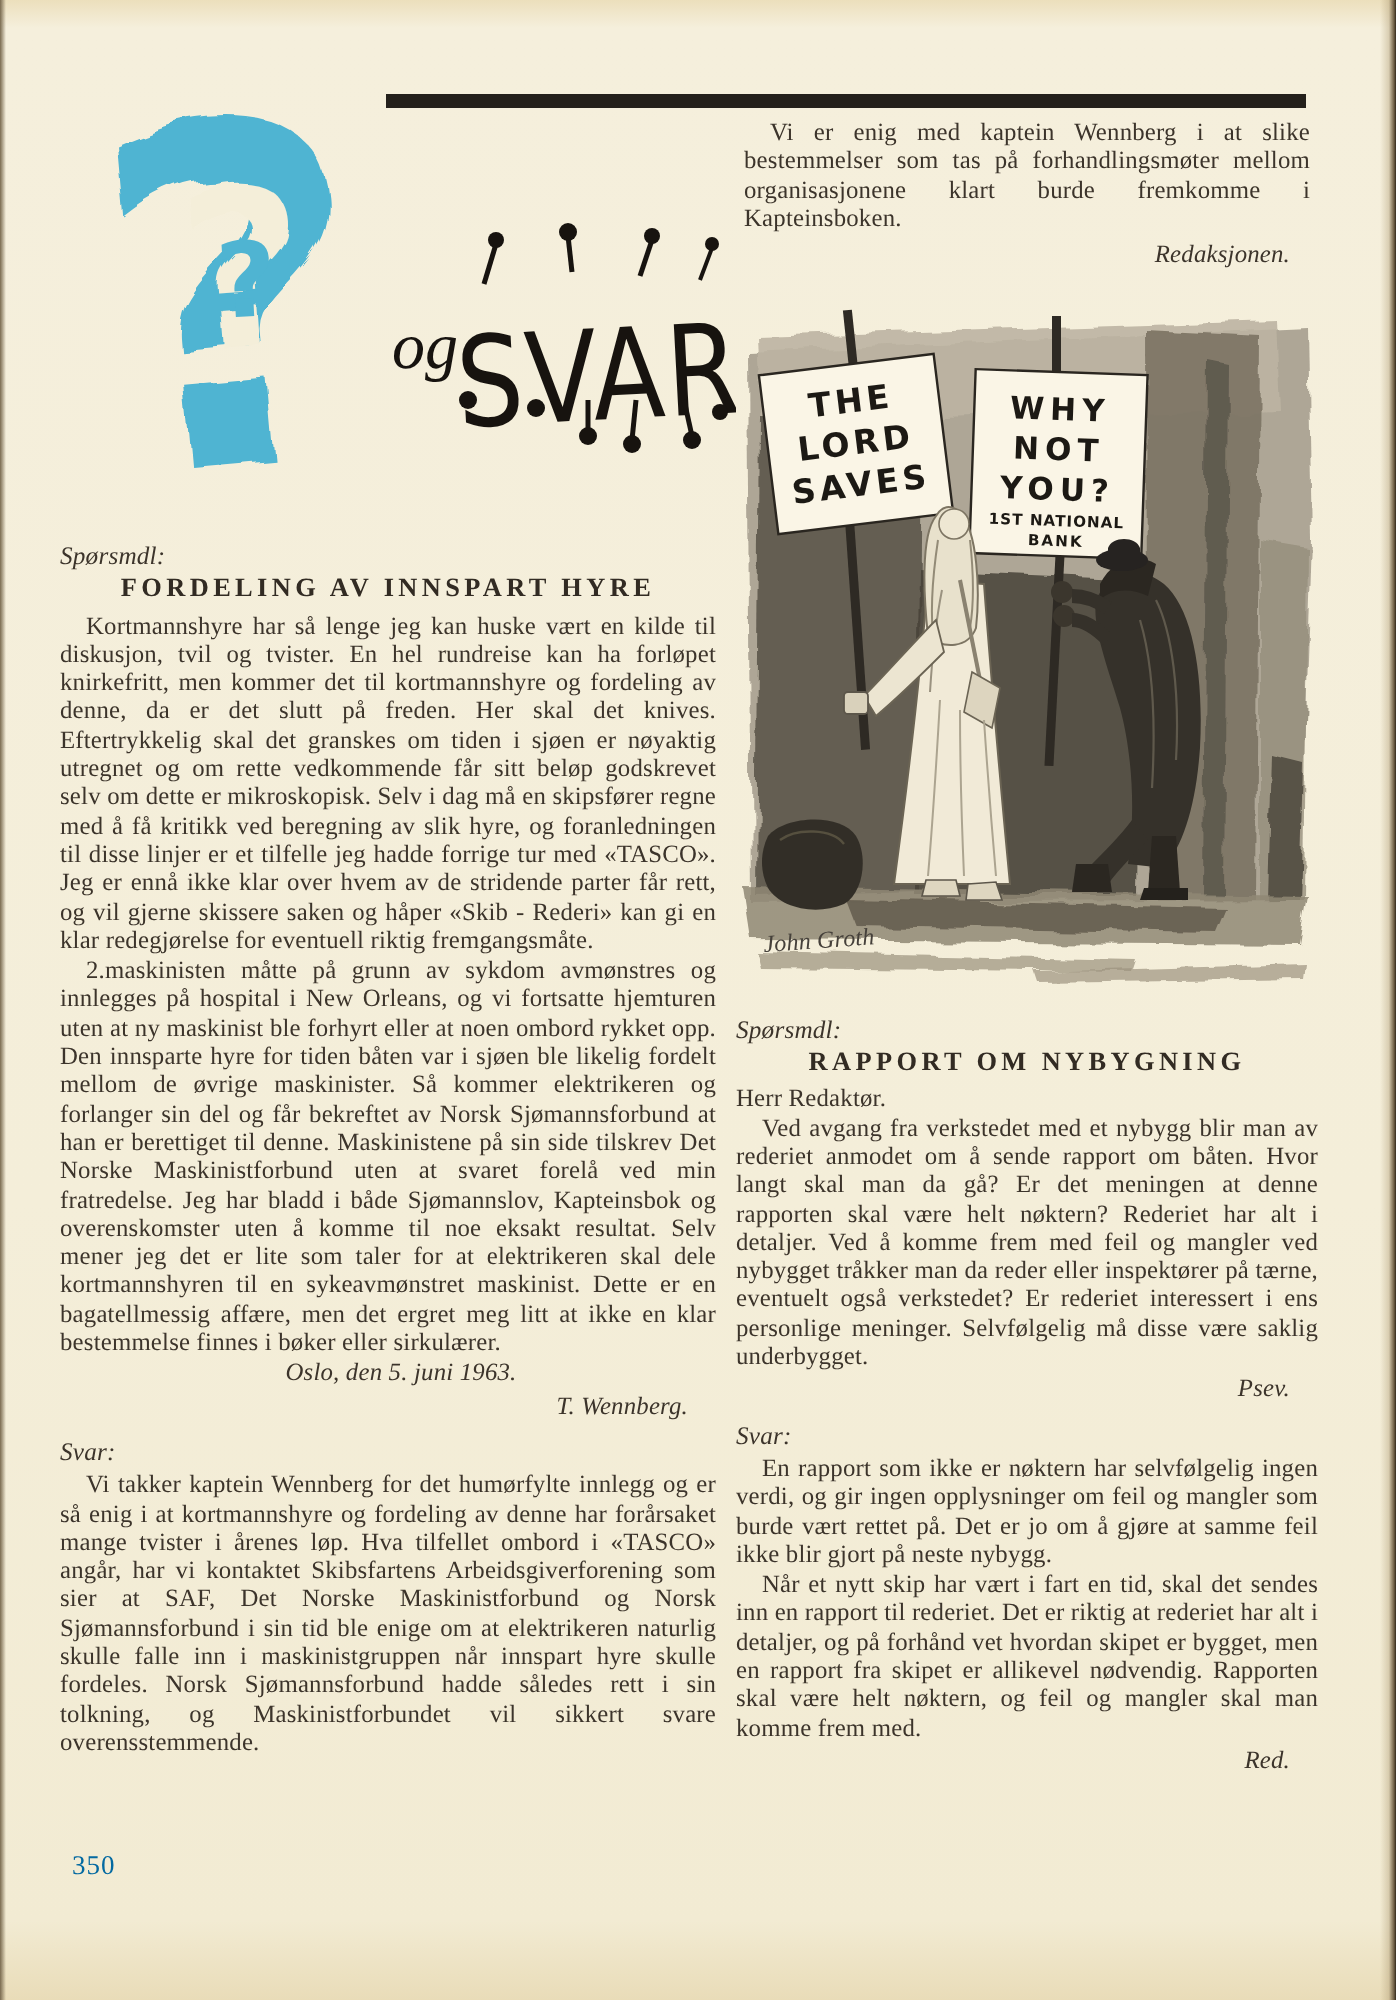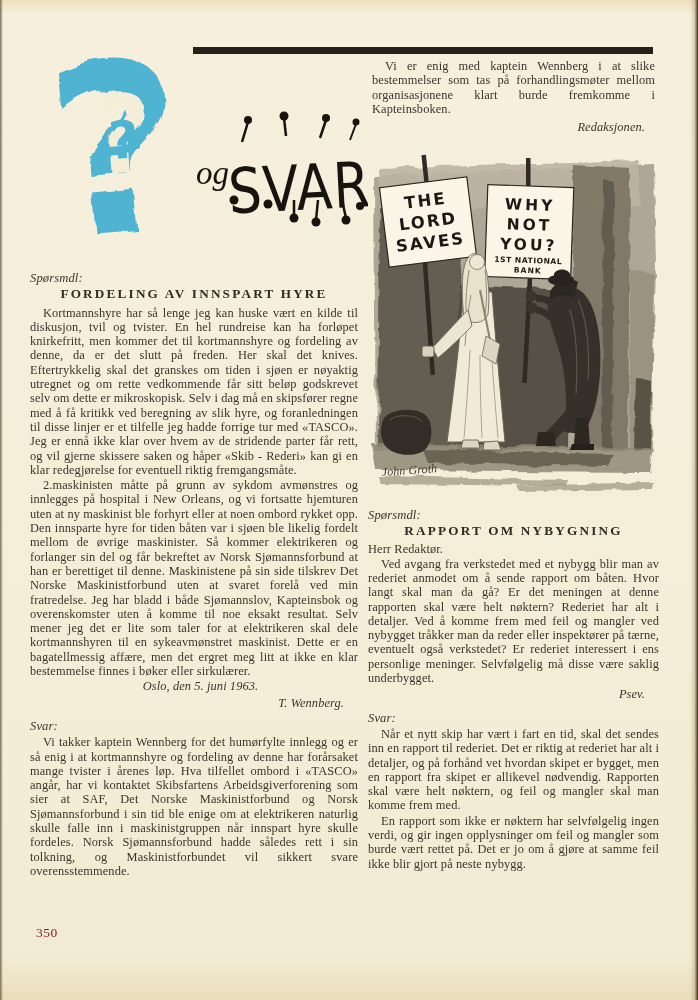--- a/index.html
+++ b/index.html
@@ -212,8 +212,8 @@
   <div class="sig-right">Psev.</div>
   <p class="answer-label">Svar:</p>
   <div class="paras">
+      <p class="body-p">En rapport som ikke er nøktern har selvfølgelig ingen verdi, og gir ingen opplysninger om feil og mangler som burde vært rettet på. Det er jo om å gjøre at samme feil ikke blir gjort på neste nybygg.</p>
       <p class="body-p">Når et nytt skip har vært i fart en tid, skal det sendes inn en rapport til rederiet. Det er riktig at rederiet har alt i detaljer, og på forhånd vet hvordan skipet er bygget, men en rapport fra skipet er allikevel nødvendig. Rapporten skal være helt nøktern, og feil og mangler skal man komme frem med.</p>
-      <p class="body-p">En rapport som ikke er nøktern har selvfølgelig ingen verdi, og gir ingen opplysninger om feil og mangler som burde vært rettet på. Det er jo om å gjøre at samme feil ikke blir gjort på neste nybygg.</p>
     </div>
 </div>
 

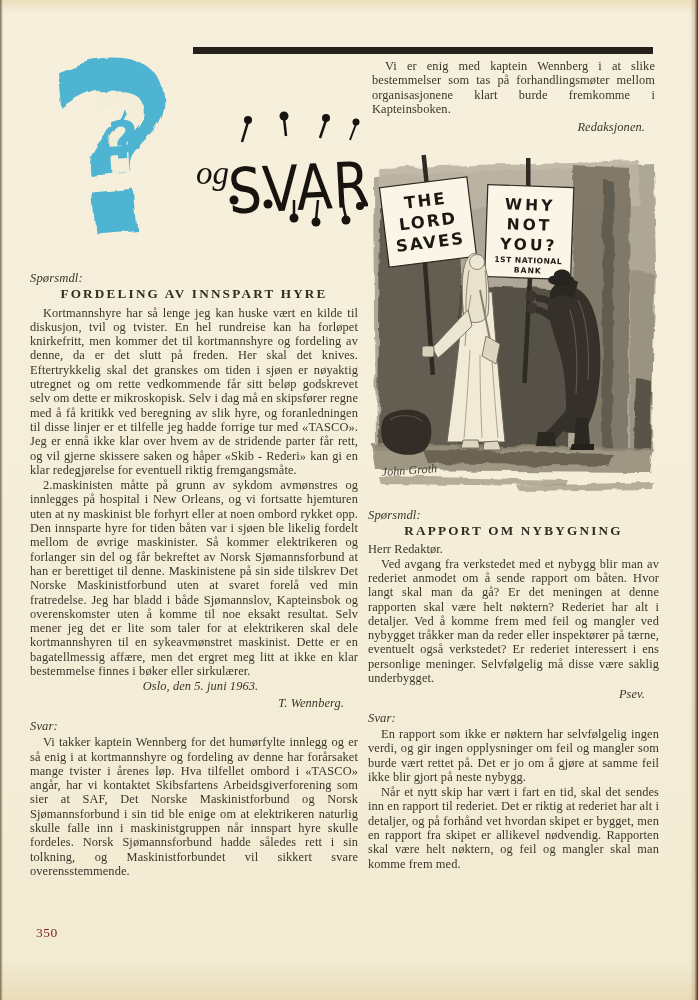--- a/index.html
+++ b/index.html
@@ -215,6 +215,7 @@
       <p class="body-p">En rapport som ikke er nøktern har selvfølgelig ingen verdi, og gir ingen opplysninger om feil og mangler som burde vært rettet på. Det er jo om å gjøre at samme feil ikke blir gjort på neste nybygg.</p>
       <p class="body-p">Når et nytt skip har vært i fart en tid, skal det sendes inn en rapport til rederiet. Det er riktig at rederiet har alt i detaljer, og på forhånd vet hvordan skipet er bygget, men en rapport fra skipet er allikevel nødvendig. Rapporten skal være helt nøktern, og feil og mangler skal man komme frem med.</p>
     </div>
+  <div class="sig-right">Red.</div>
 </div>
 
 </body></html>

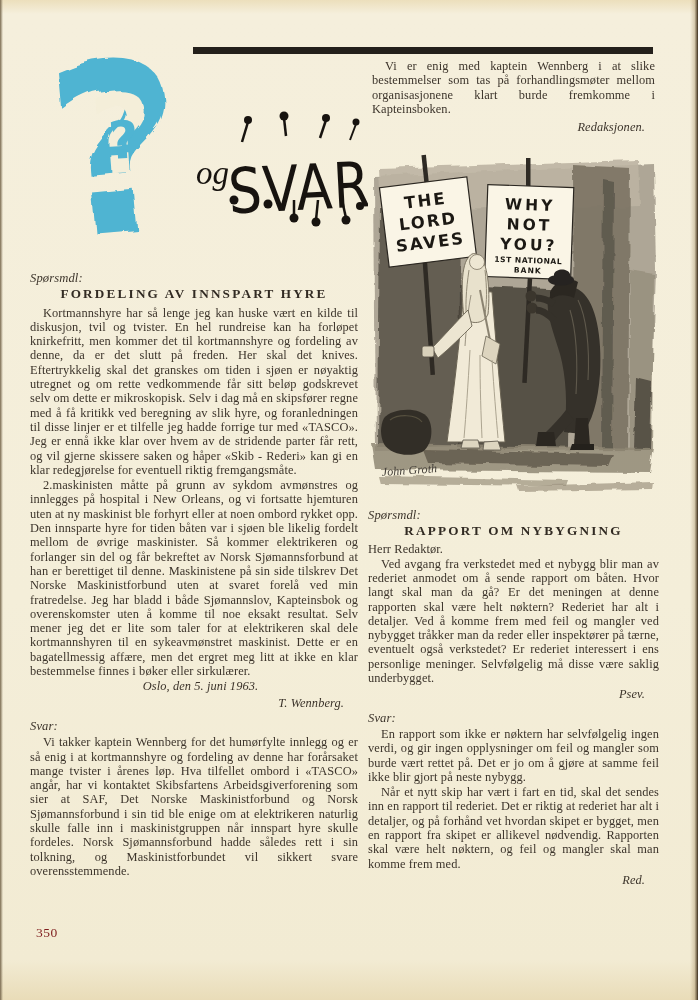--- a/index.html
+++ b/index.html
@@ -31,7 +31,7 @@
   .salutation{margin:0;text-align:left;}
 
   .cartoon-wrap{margin:14px 0 6px 0;width:291px;height:348px;}
-  .page-number{position:absolute;left:36px;top:925px;font-size:13.5px;letter-spacing:.5px;color:#7f1d1d;}
+  .page-number{position:absolute;left:36px;top:925px;font-size:13.5px;letter-spacing:.5px;color:#0369a1;}
 </style>
 </head>
 <body>

